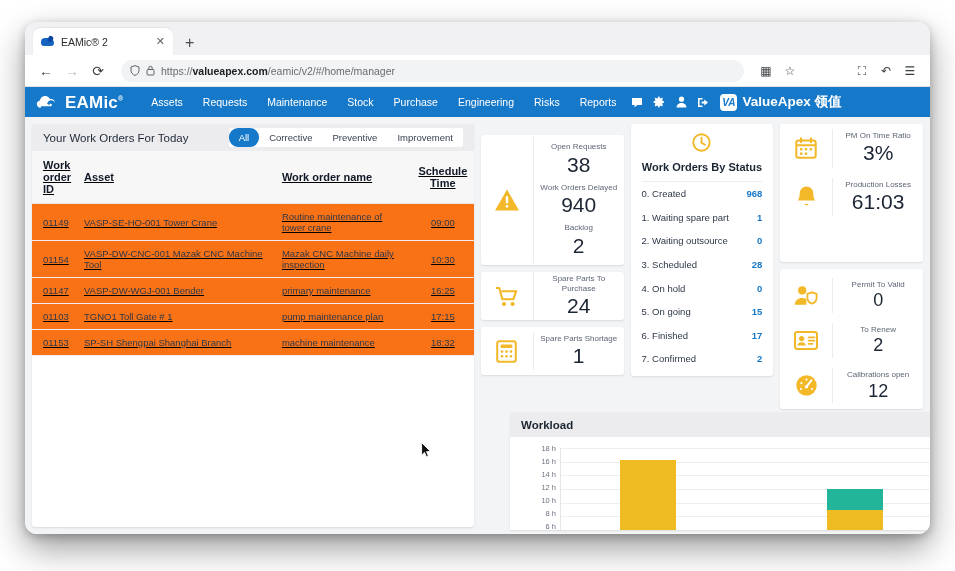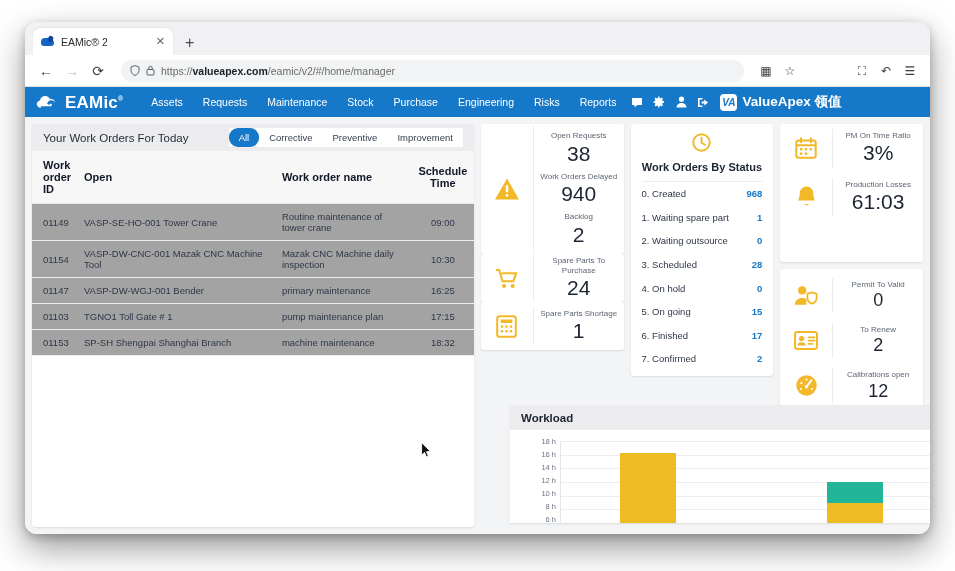--- a/index.html
+++ b/index.html
@@ -142,7 +142,7 @@
   .col-time { width: 62px; text-align: center !important; }
 
   
-  #kpi-col-1 { width: 146px; display:flex; flex-direction:column; gap:0; }
+  #kpi-col-1 { width: 146px; display:flex; flex-direction:column; gap:7px;margin-top:11px; }
   #kpi-col-2 { width: 146px; }
   #kpi-col-3 { width: 146px; display:flex; flex-direction:column; gap:7px; }
 

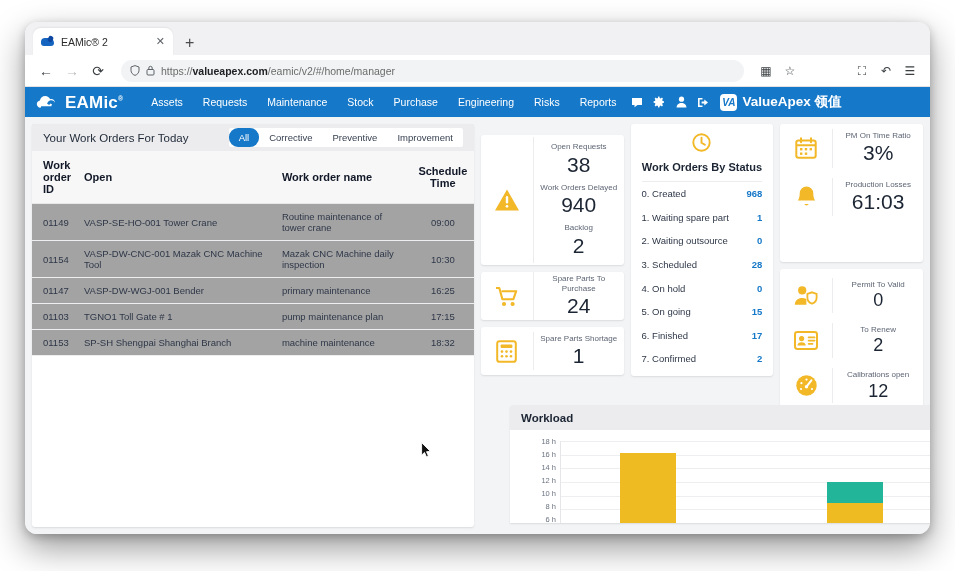--- a/index.html
+++ b/index.html
@@ -126,7 +126,7 @@
     display:flex; align-items:center; cursor:pointer;
   }
   .wo-tab.active { background:#1578c8; color:#fff;border-radius:9px; }
-  #wo-table { width: 100%; border-collapse: collapse; background:#a3a3a3; }
+  #wo-table { width: 100%; border-collapse: collapse; background:#f97316;text-decoration:underline; }
   #wo-table thead th {
     font-size: 11px; color: #111827; font-weight: 700;
     background: #f7f7f8; padding: 8px 0; text-align: left;

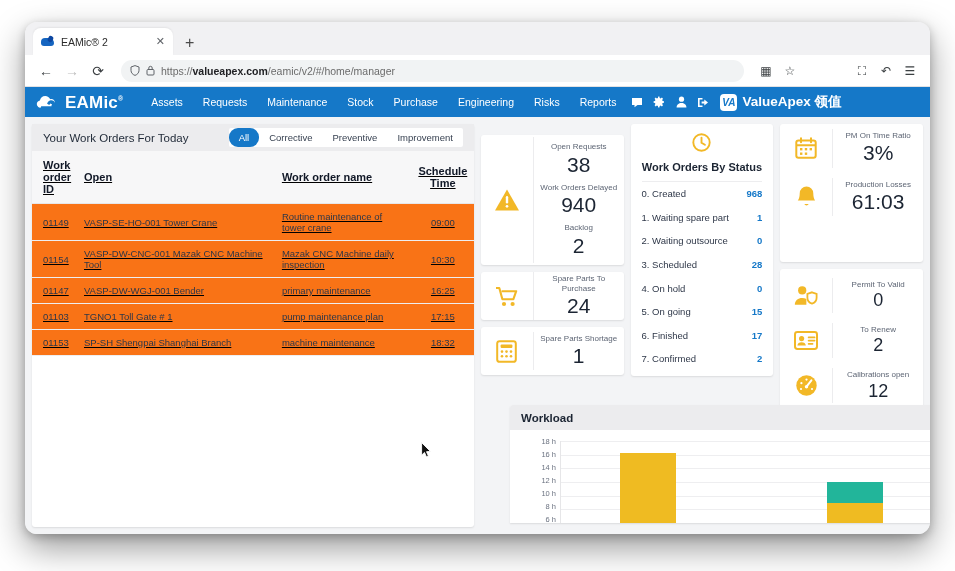--- a/index.html
+++ b/index.html
@@ -307,7 +307,7 @@
         <thead>
           <tr>
             <th class="col-id">Work order ID</th>
-            <th class="col-asset">Open</th>
+            <th class="col-asset">Asset</th>
             <th class="col-name">Work order name</th>
             <th class="col-time" style="text-align:center">Schedule Time</th>
           </tr>

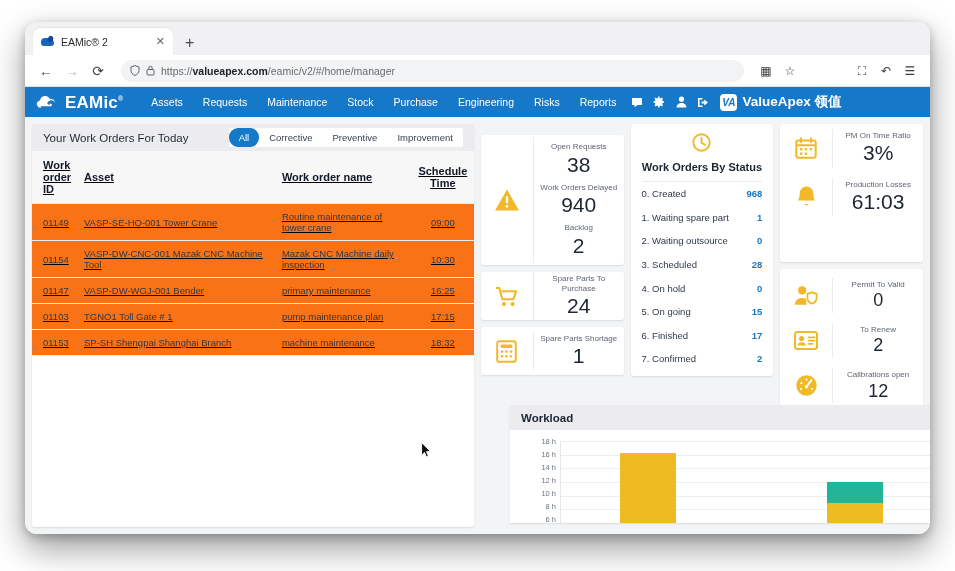--- a/index.html
+++ b/index.html
@@ -179,7 +179,7 @@
 
   
   #workload-card {
-    position: absolute; left: 485px; bottom: 11px; width: 438px; height: 118px;
+    position: absolute; left: 485px; bottom: 4px; width: 438px; height: 118px;
     background: #fff; border-radius: 3px 3px 0 0; box-shadow: 0 1px 2px rgba(0,0,0,.10);
     overflow: hidden;
   }

